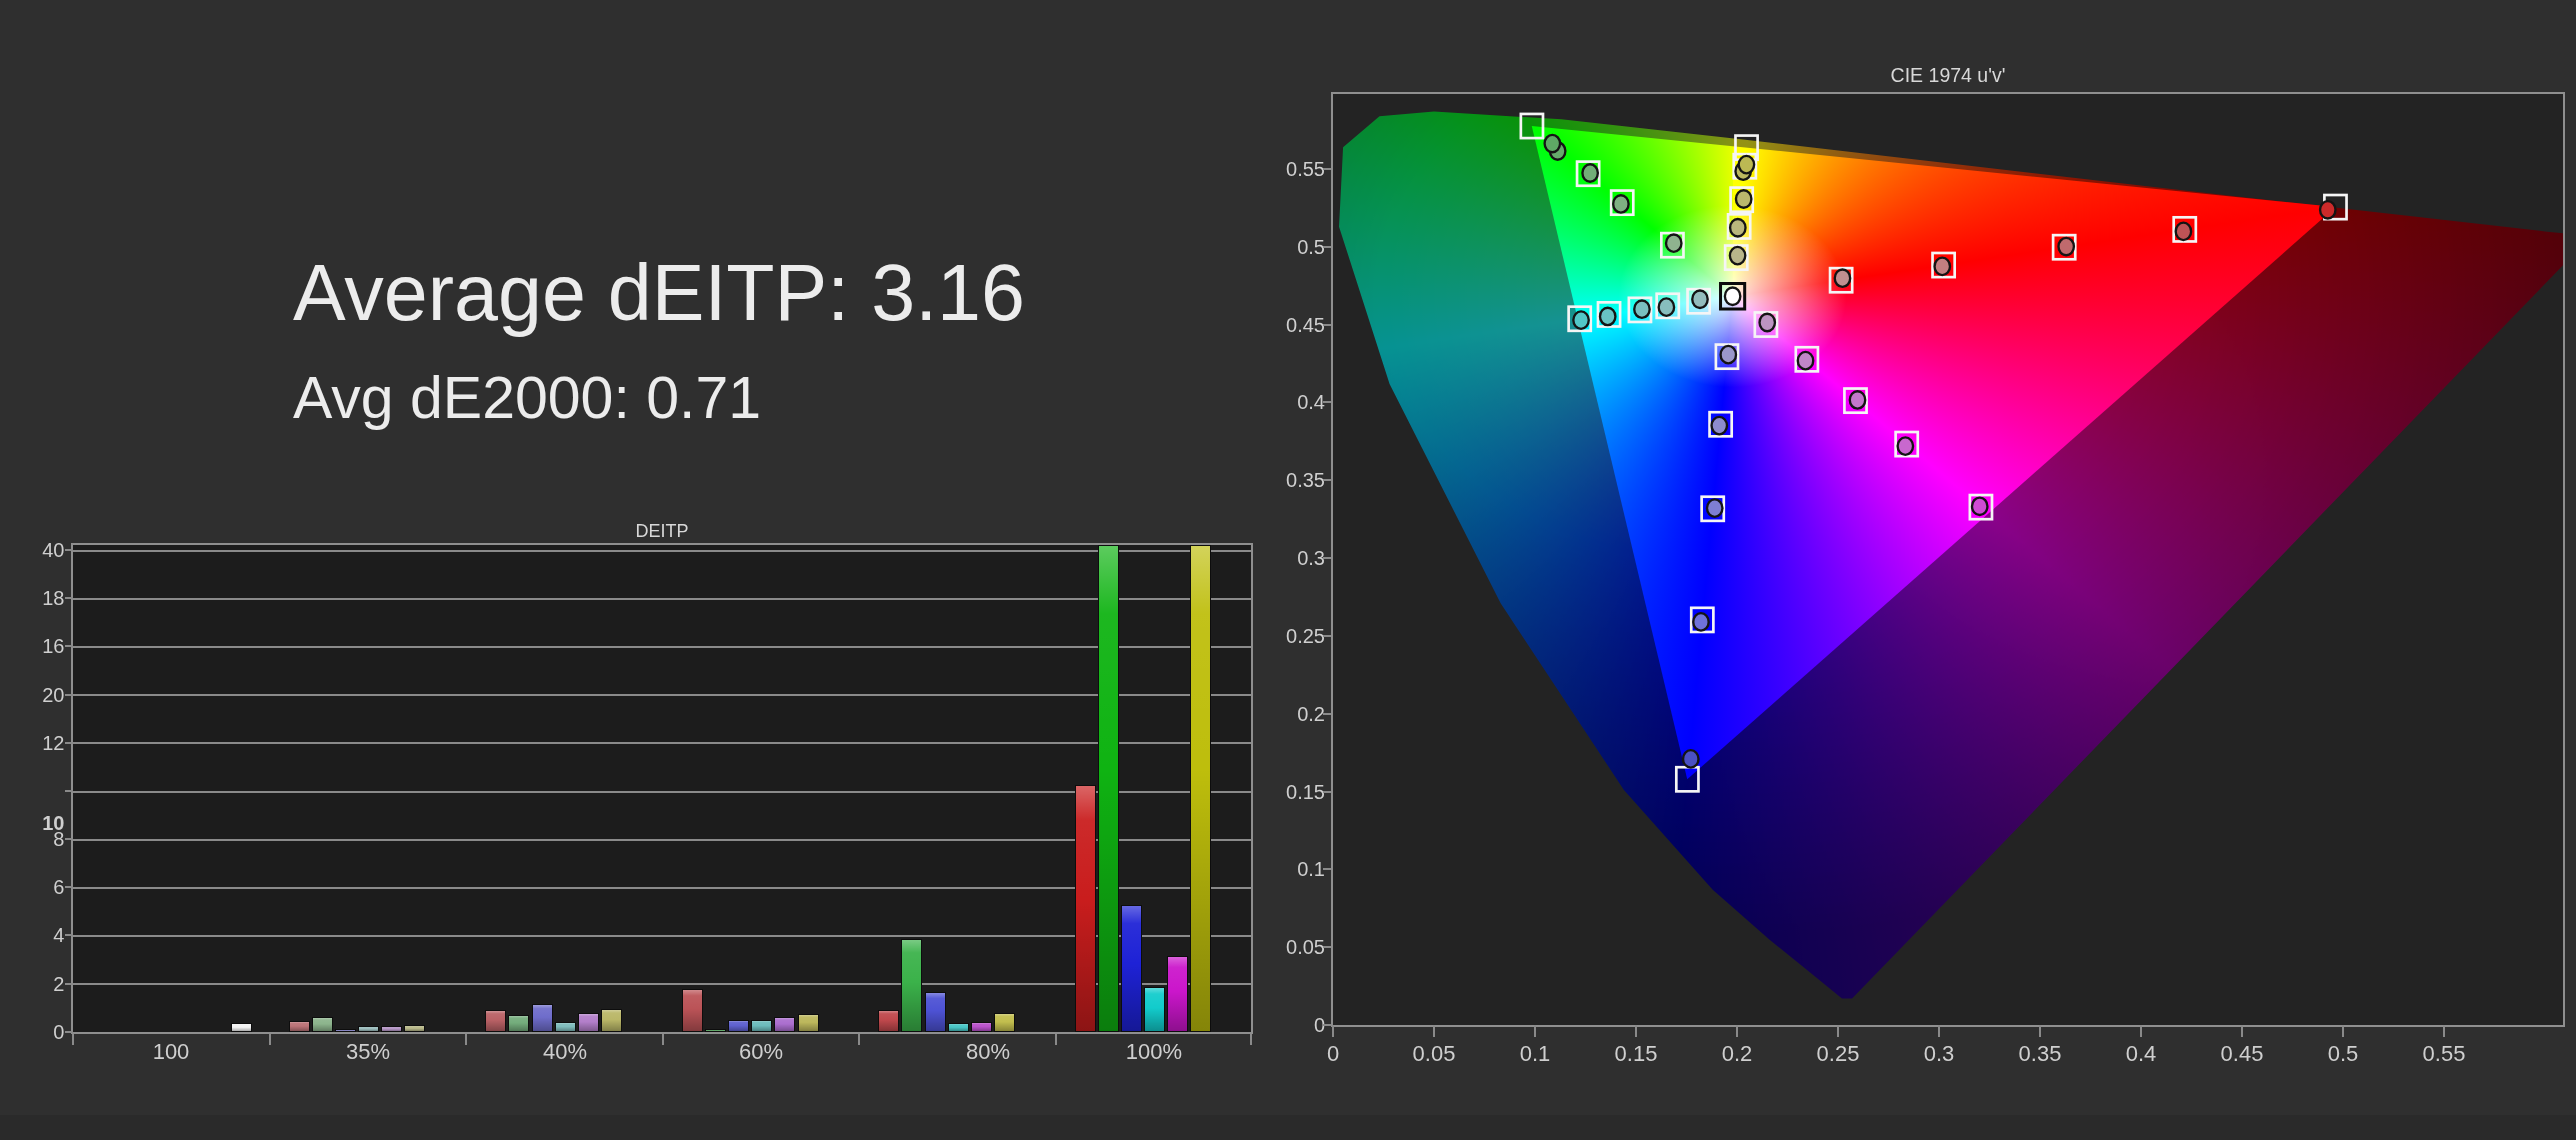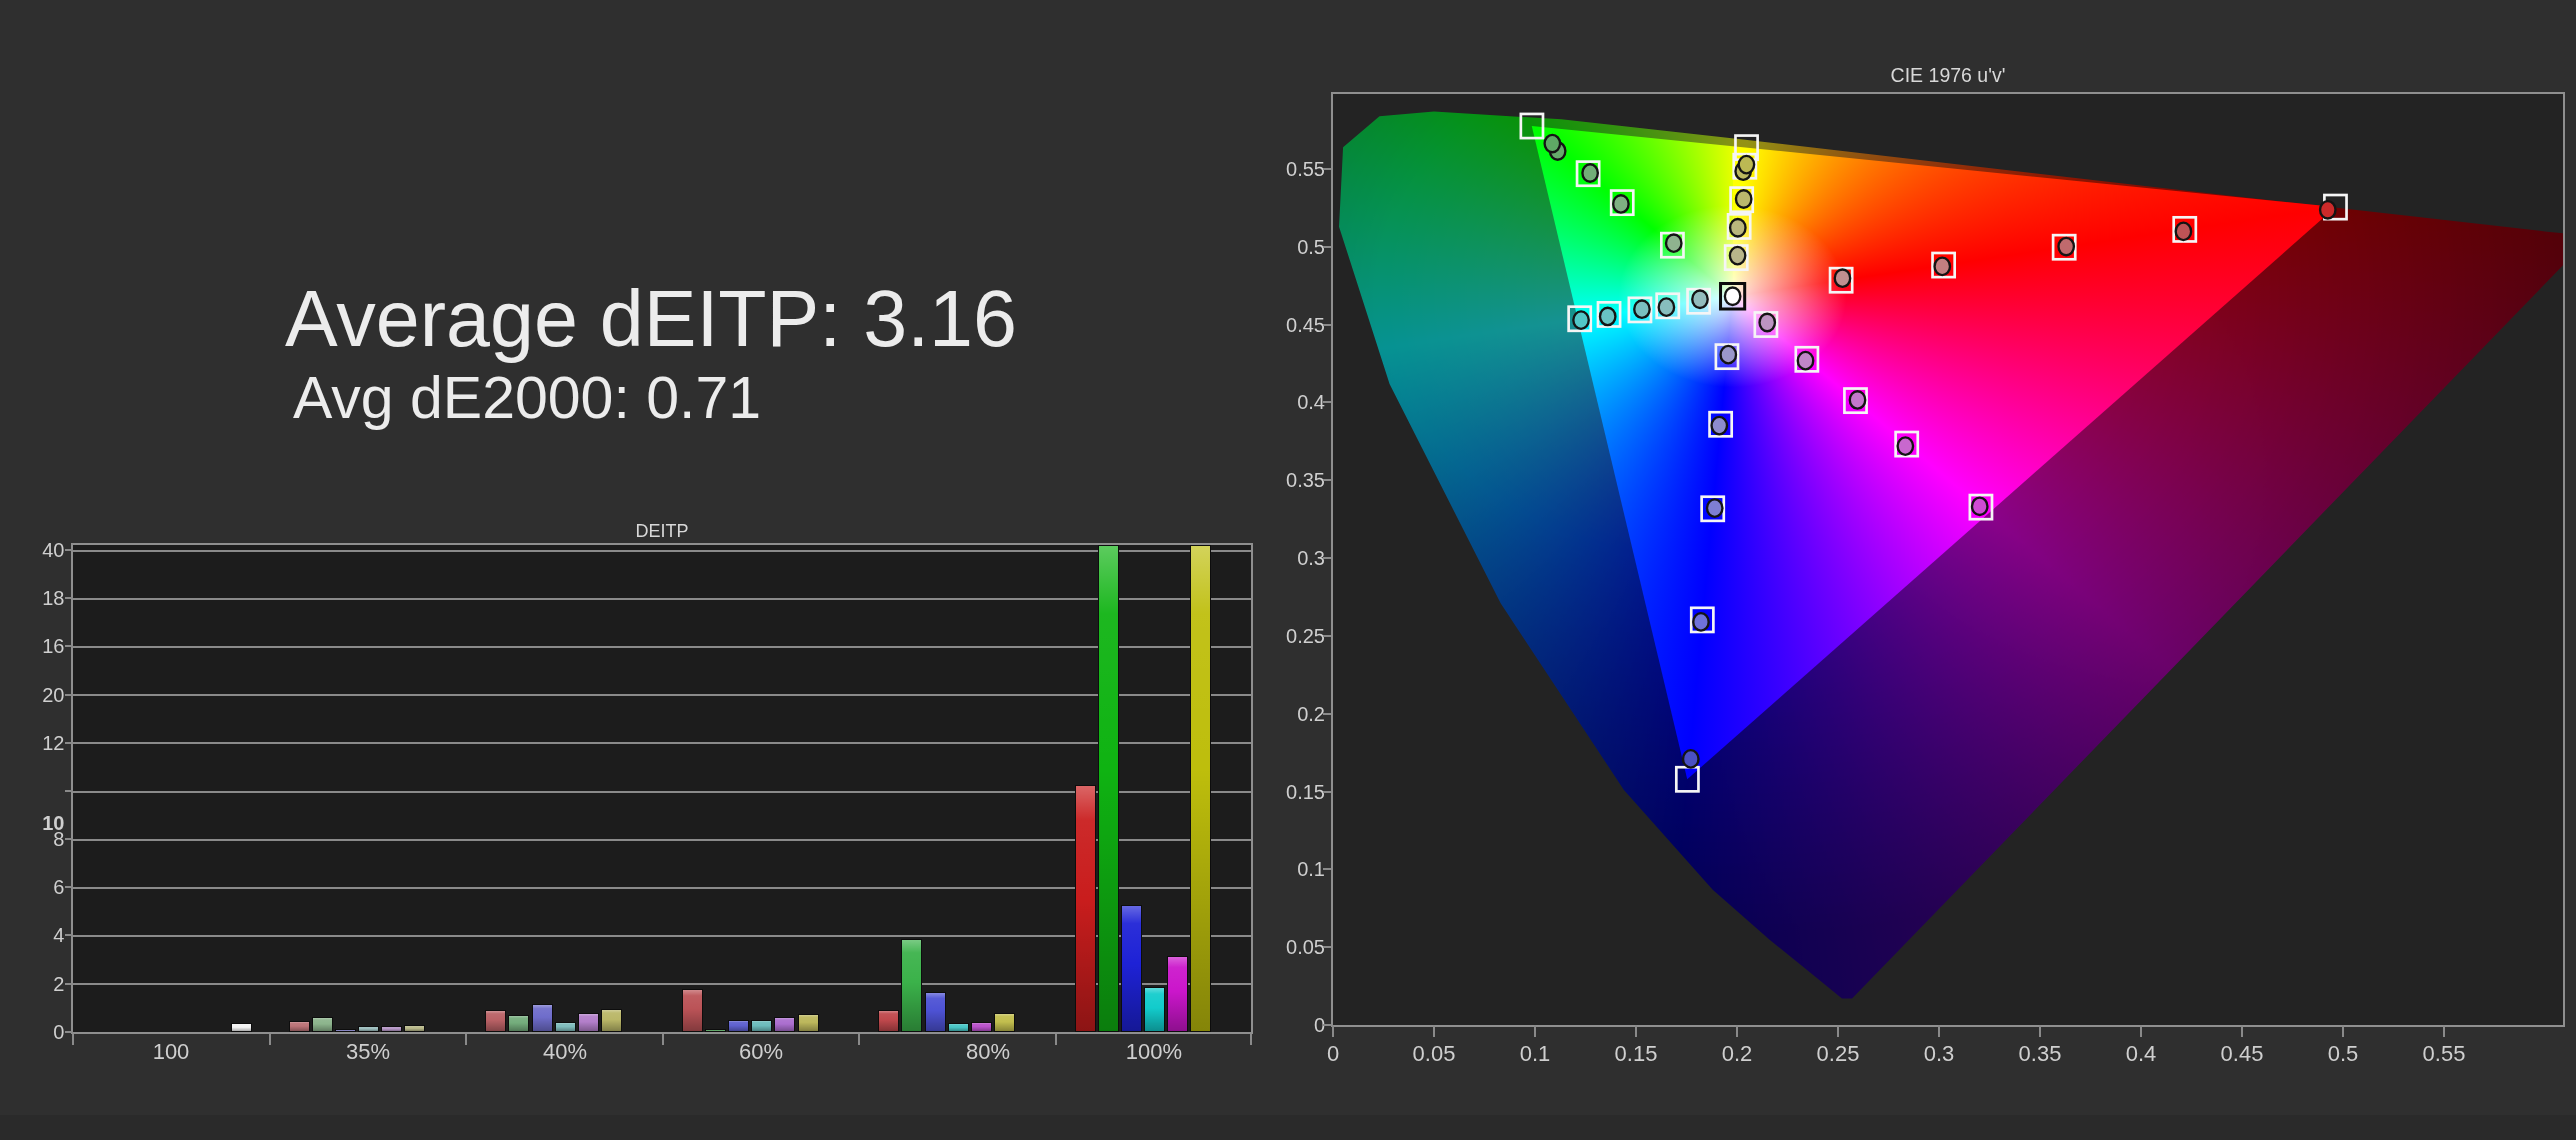--- a/index.html
+++ b/index.html
@@ -115,7 +115,7 @@
     <div class="xlab" style="left: 1154px; top: 1039px;">100%</div>
   </div>
 
-<div class="chart-title" id="cie-title" style="left:1948px;top:64px;font-size:19.5px;">CIE 1976 u'v'</div>
+<div class="chart-title" id="cie-title" style="left:1948px;top:64px;font-size:19.5px;">CIE 1974 u'v'</div>
 <div class="abs" id="cie-plot">
   <div id="cie-horseshoe" style="background: radial-gradient(839px 637px at 32.48% 21.73%, rgba(255, 255, 255, 0.22), rgba(0, 0, 0, 0) 42%, rgba(0, 0, 0, 0.42) 100%), conic-gradient(at 32.48% 21.73%, rgb(255, 255, 0) 5.4deg, rgb(255, 0, 0) 81.6deg, rgb(255, 0, 255) 130.3deg, rgb(0, 0, 255) 185.3deg, rgb(0, 255, 255) 261.6deg, rgb(0, 255, 0) 310.4deg, rgb(255, 255, 0) 365.4deg); filter: brightness(0.58) saturate(0.95); clip-path: polygon(0.82% 5.73%, 0.49% 14.25%, 4.6% 31.14%, 13.63% 54.7%, 23.65% 74.76%, 30.87% 85.46%, 35.47% 90.81%, 38.59% 94.15%, 41.38% 97.16%, 42.2% 97.16%, 102.3% 15.26%, 98.53% 14.76%, 66.18% 9.91%, 33.33% 4.89%, 18.56% 2.72%, 8.21% 1.88%, 3.78% 2.39%);"></div>
   <div id="cie-triangle" style="background: radial-gradient(114px 91px at 32.48% 21.73%, rgba(255, 255, 255, 0.92), rgba(255, 255, 255, 0) 100%), conic-gradient(at 32.48% 21.73%, rgb(255, 255, 0) 5.4deg, rgb(255, 0, 0) 81.6deg, rgb(255, 0, 255) 130.3deg, rgb(0, 0, 255) 185.3deg, rgb(0, 255, 255) 261.6deg, rgb(0, 255, 0) 310.4deg, rgb(255, 255, 0) 365.4deg); clip-path: polygon(81.51% 12.15%, 16.16% 3.44%, 28.8% 73.61%);"></div>

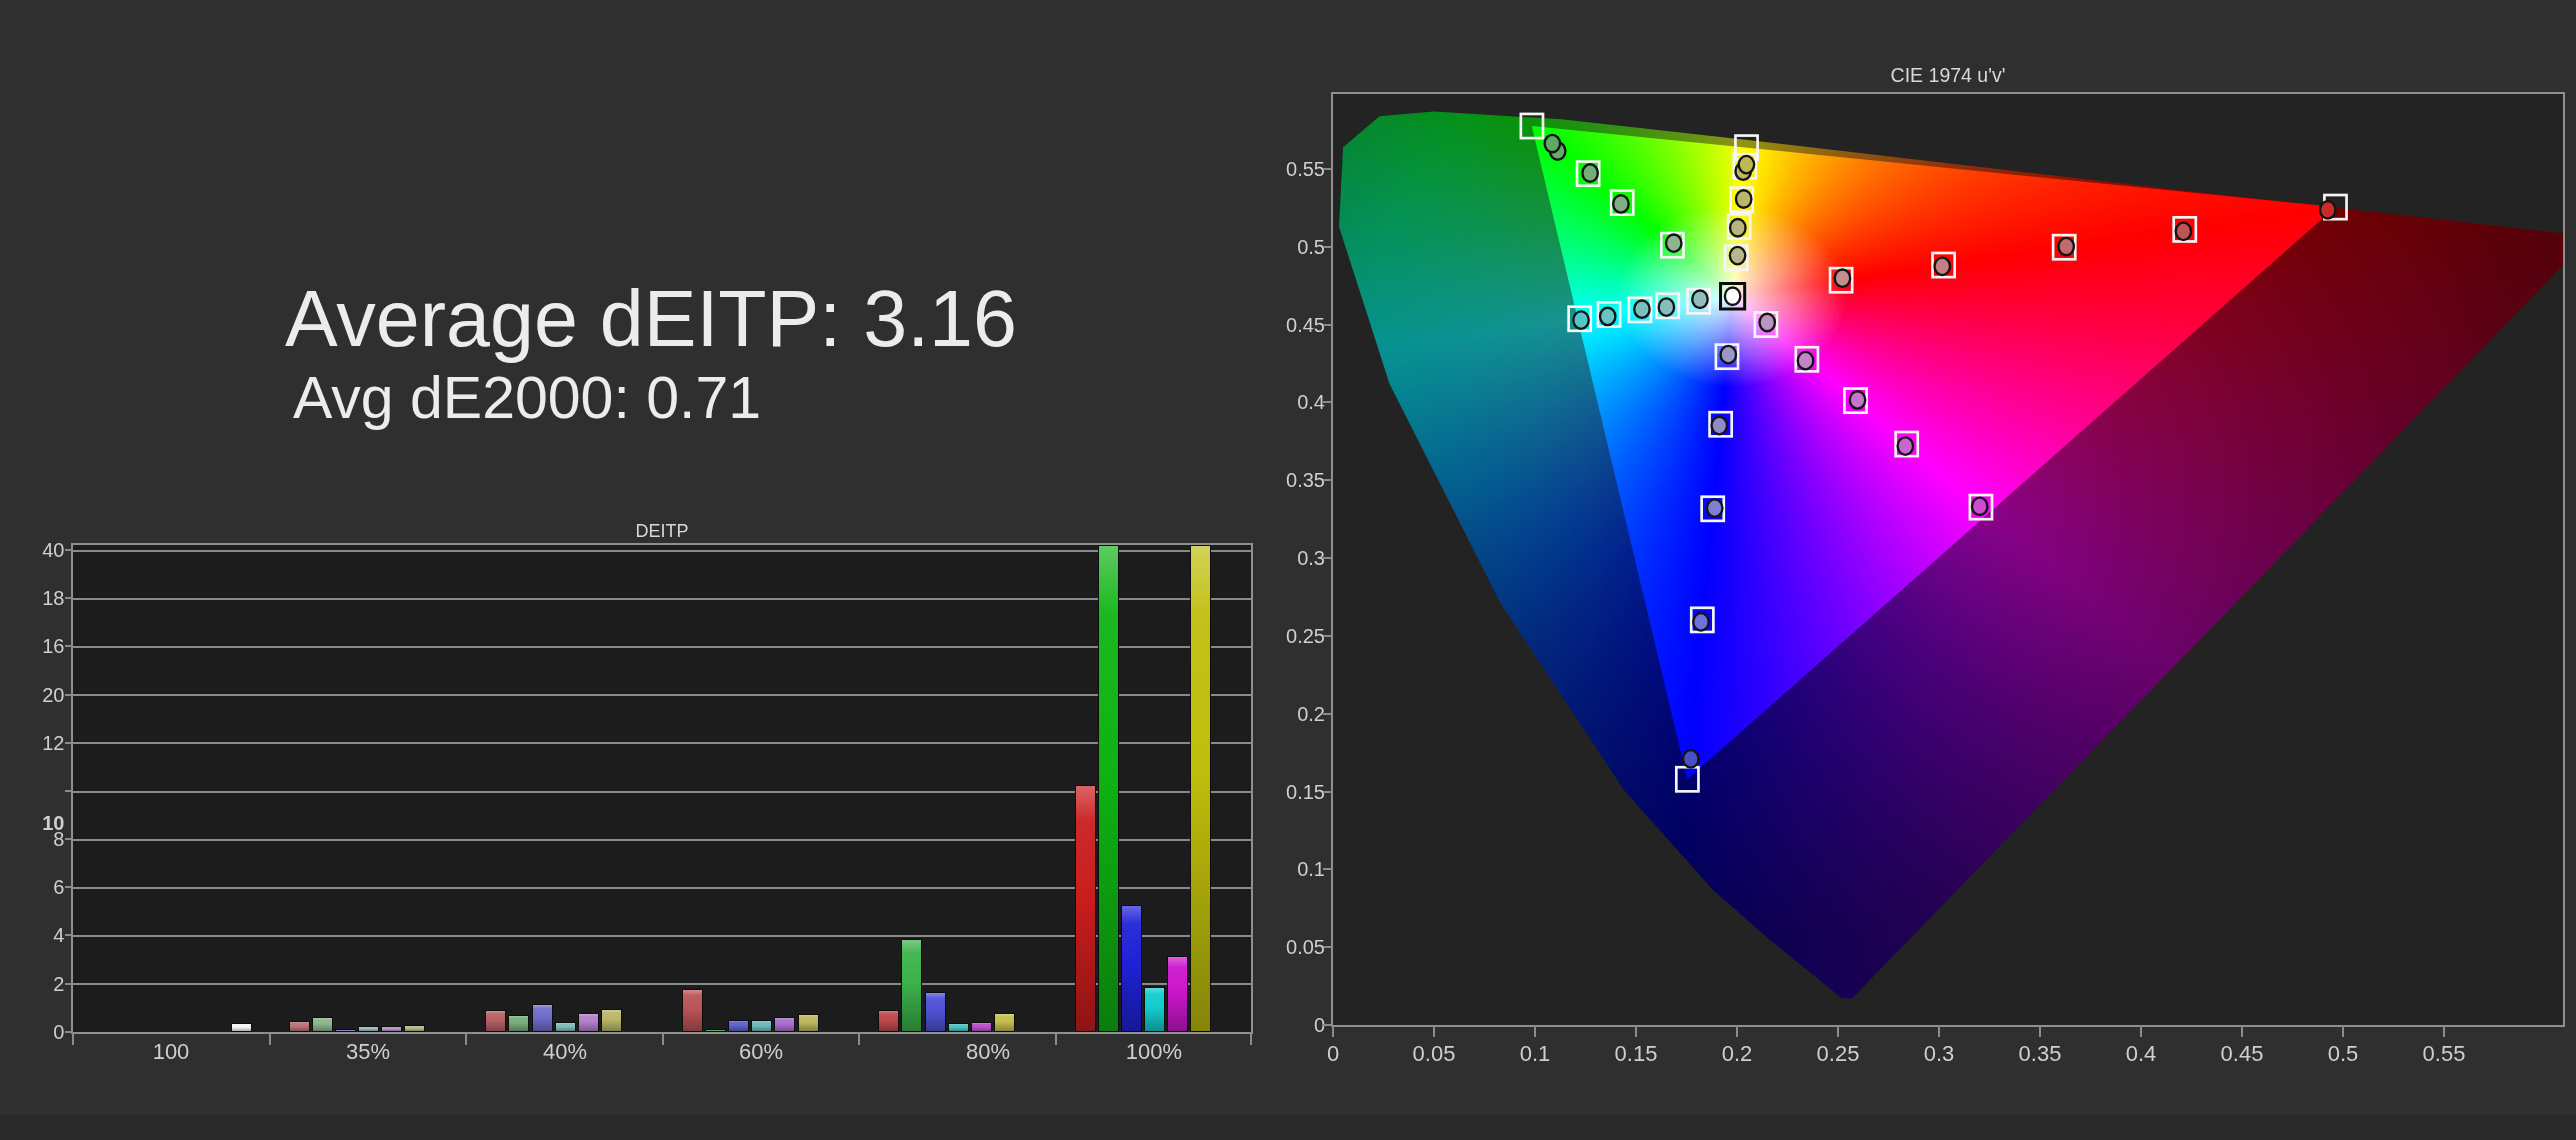--- a/index.html
+++ b/index.html
@@ -7,7 +7,7 @@
        font-family:"Liberation Sans", sans-serif;}
   .abs{position:absolute;}
   
-  #summary-line1{left:285px;top:247px;font-size:79px;color:#ececec;letter-spacing:0px;white-space:nowrap;margin-top:26px;}
+  #summary-line1{left:293px;top:247px;font-size:79px;color:#ececec;letter-spacing:0px;white-space:nowrap;}
   #summary-line2{left:293px;top:364px;font-size:59px;color:#ececec;white-space:nowrap;}
   
   #bar-plot{left:71px;top:543px;width:1182px;height:491px;border:2px solid #8f8f8f;

